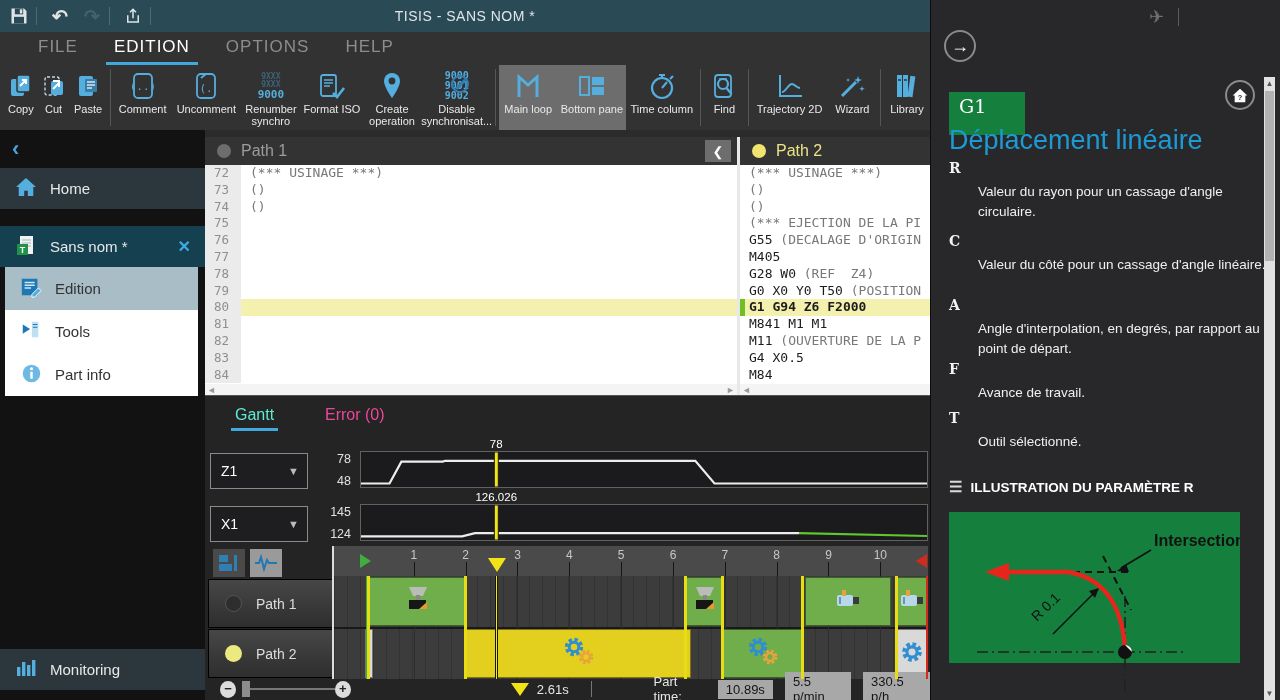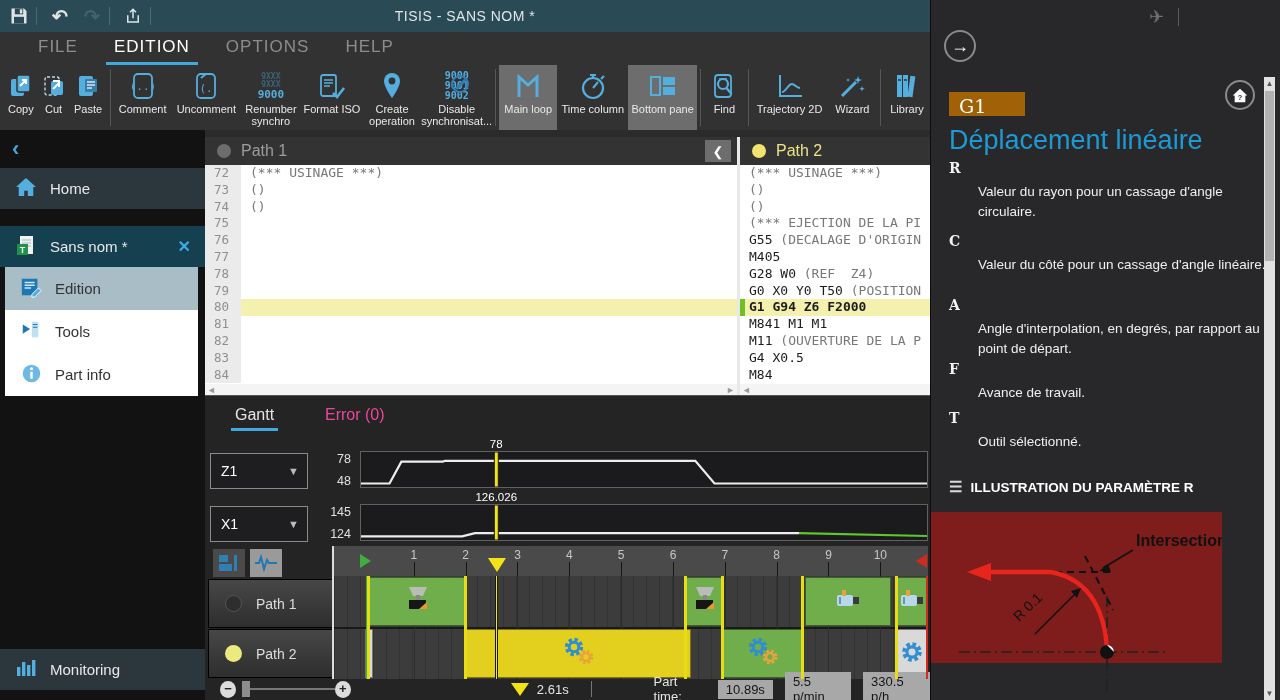--- a/index.html
+++ b/index.html
@@ -240,6 +240,16 @@
         </span>
       <span>Main loop</span>
     </div>
+    <div class="tbtn on" style="width:78px">
+      <span class="ticon">
+          <svg width="30" height="26" viewBox="0 0 30 26">
+            <rect x="3" y="4" width="9" height="18" fill="none" stroke="#54aede" stroke-width="2"></rect>
+            <rect x="15" y="4" width="12" height="8" fill="#54aede"></rect>
+            <rect x="15" y="14" width="12" height="8" fill="#54aede"></rect>
+          </svg>
+        </span>
+      <span>Bottom pane</span>
+    </div>
     <div class="tbtn" style="width:80px">
       <span class="ticon">
           <svg width="28" height="28" viewBox="0 0 28 28">
@@ -249,16 +259,6 @@
           </svg>
         </span>
       <span>Time column</span>
-    </div>
-    <div class="tbtn on" style="width:78px">
-      <span class="ticon">
-          <svg width="30" height="26" viewBox="0 0 30 26">
-            <rect x="3" y="4" width="9" height="18" fill="none" stroke="#54aede" stroke-width="2"></rect>
-            <rect x="15" y="4" width="12" height="8" fill="#54aede"></rect>
-            <rect x="15" y="14" width="12" height="8" fill="#54aede"></rect>
-          </svg>
-        </span>
-      <span>Bottom pane</span>
     </div>
     <div class="tool-sep"></div>
     <div class="tbtn" style="width:46px">

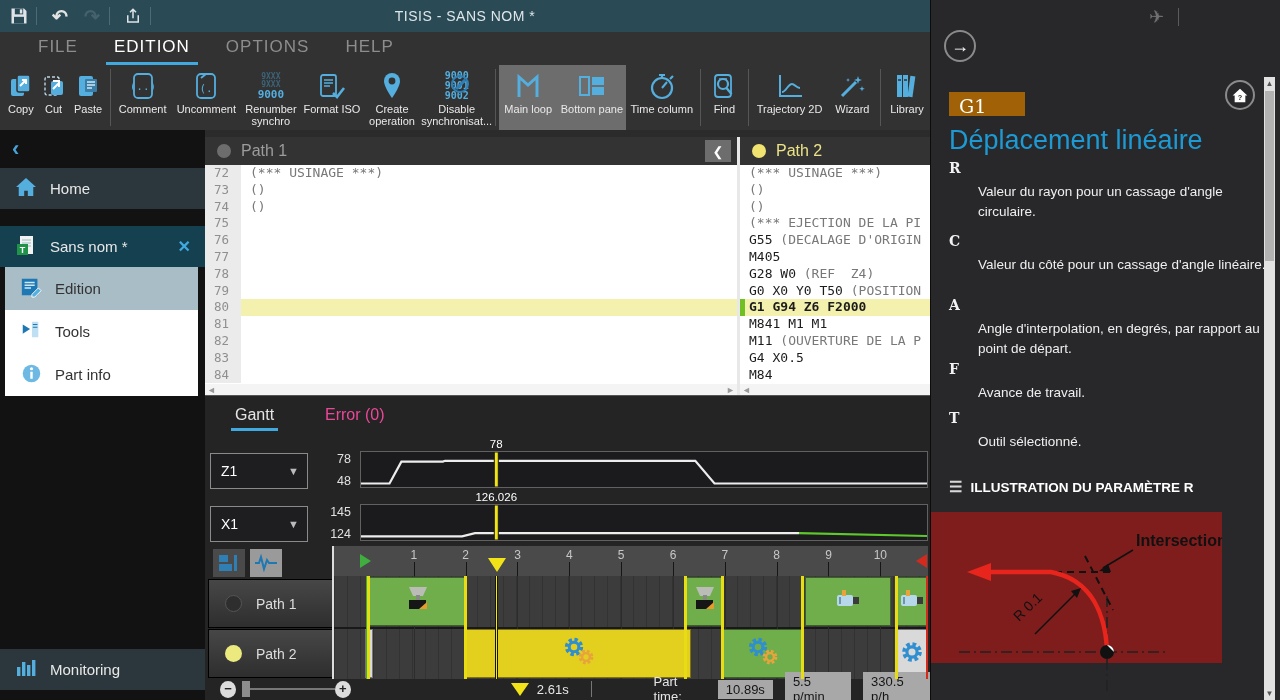--- a/index.html
+++ b/index.html
@@ -103,7 +103,7 @@
   .rp-plane { position:absolute; left:218px; top:6px; color:#6f6f6f; font-size:18px; }
   .rp-plane-sep { position:absolute; left:247px; top:8px; width:1px; height:18px; background:#5b5b5b; }
   .circle-btn { position:absolute; border:2px solid #8a8a8a; border-radius:50%; display:flex; align-items:center; justify-content:center; color:#fff; }
-  .g1badge { position:absolute; left:18px; top:92px; width:76px; height:24px; background:#a16207; color:#fff; font-family:"DejaVu Serif",serif; font-size:19px; padding-left:10px; line-height:28px; }
+  .g1badge { position:absolute; left:18px; top:92px; width:76px; height:43px; background:#15803d; color:#fff; font-family:"DejaVu Serif",serif; font-size:19px; padding-left:10px; line-height:28px; }
   .rp-title { position:absolute; left:18px; top:125px; color:#1d9ad3; font-size:27px; }
   .param-letter { position:absolute; left:18px; font-family:"DejaVu Serif",serif; font-weight:bold; font-size:14px; color:#f2f2f2; }
   .param-desc { position:absolute; left:47px; width:292px; font-size:13.5px; line-height:1.5; color:#efefef; }

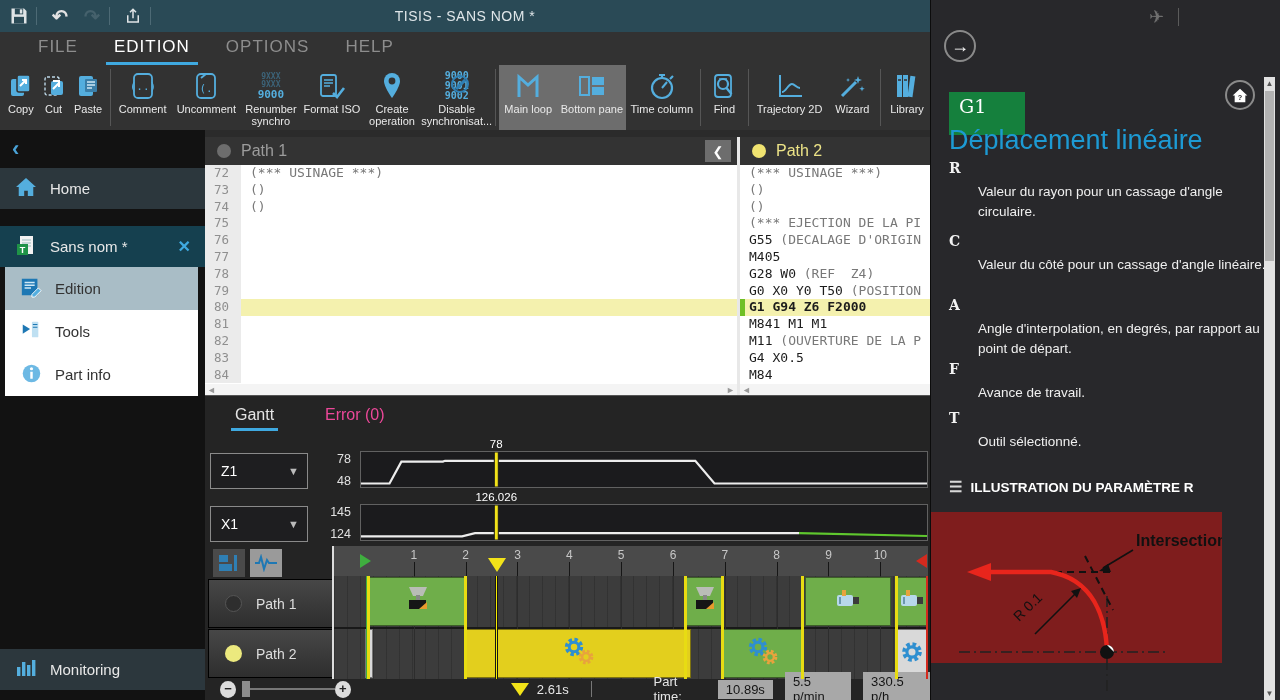--- a/index.html
+++ b/index.html
@@ -66,7 +66,7 @@
   
   .bottompane { position:absolute; left:205px; top:395px; width:725px; height:305px; background:#242424; border-top:1px solid #555; }
   .btab { position:absolute; top:10px; font-size:16px; }
-  .btab.active { color:#e5e5e5; }
+  .btab.active { color:#5eead4; }
   .btab.active::after { content:""; position:absolute; left:-4px; right:-4px; bottom:-7px; height:3px; background:#3fa9e0; }
   .btab.inactive { color:#ec4899; }
   .axis-select { position:absolute; left:5px; width:98px; height:36px; background:#1e1e20; border:1px solid #8a8a8a; color:#fff; font-size:14px; display:flex; align-items:center; padding-left:10px; }

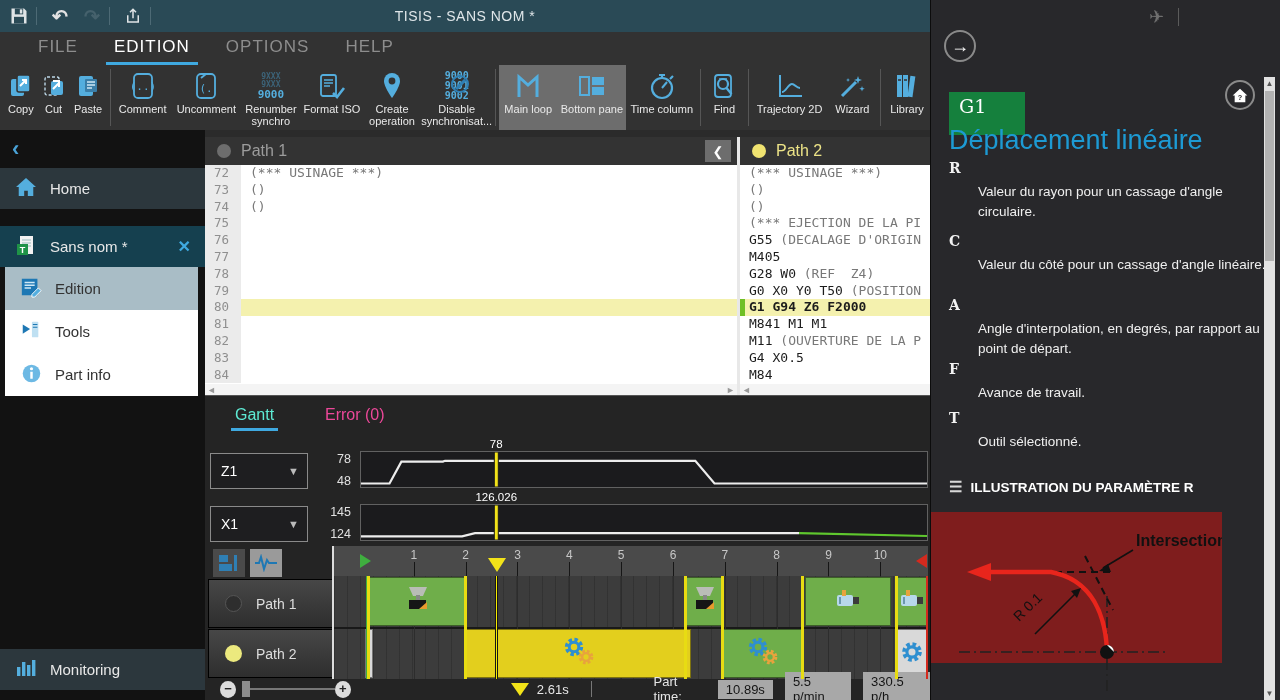--- a/index.html
+++ b/index.html
@@ -109,7 +109,7 @@
   .param-desc { position:absolute; left:47px; width:292px; font-size:13.5px; line-height:1.5; color:#efefef; }
   .rp-section { position:absolute; left:18px; top:478px; font-weight:bold; font-size:13.5px; color:#fff; display:flex; align-items:center; }
   .rp-section .licon { color:#d8d8d8; font-size:15px; margin-right:8px; }
-  .illus { position:absolute; left:0; top:512px; width:291px; height:151px; background:#7f1d1d; }
+  .illus { position:absolute; left:18px; top:512px; width:291px; height:151px; background:#15803d; }
   .rp-scroll { position:absolute; left:333px; top:77px; width:11px; height:623px; background:#e2e2e2; }
   .rp-scroll .arr { position:absolute; left:0; width:11px; text-align:center; color:#555; font-size:8px; }
   .rp-thumb { position:absolute; left:1px; top:14px; width:9px; height:170px; background:#b2b2b2; }

